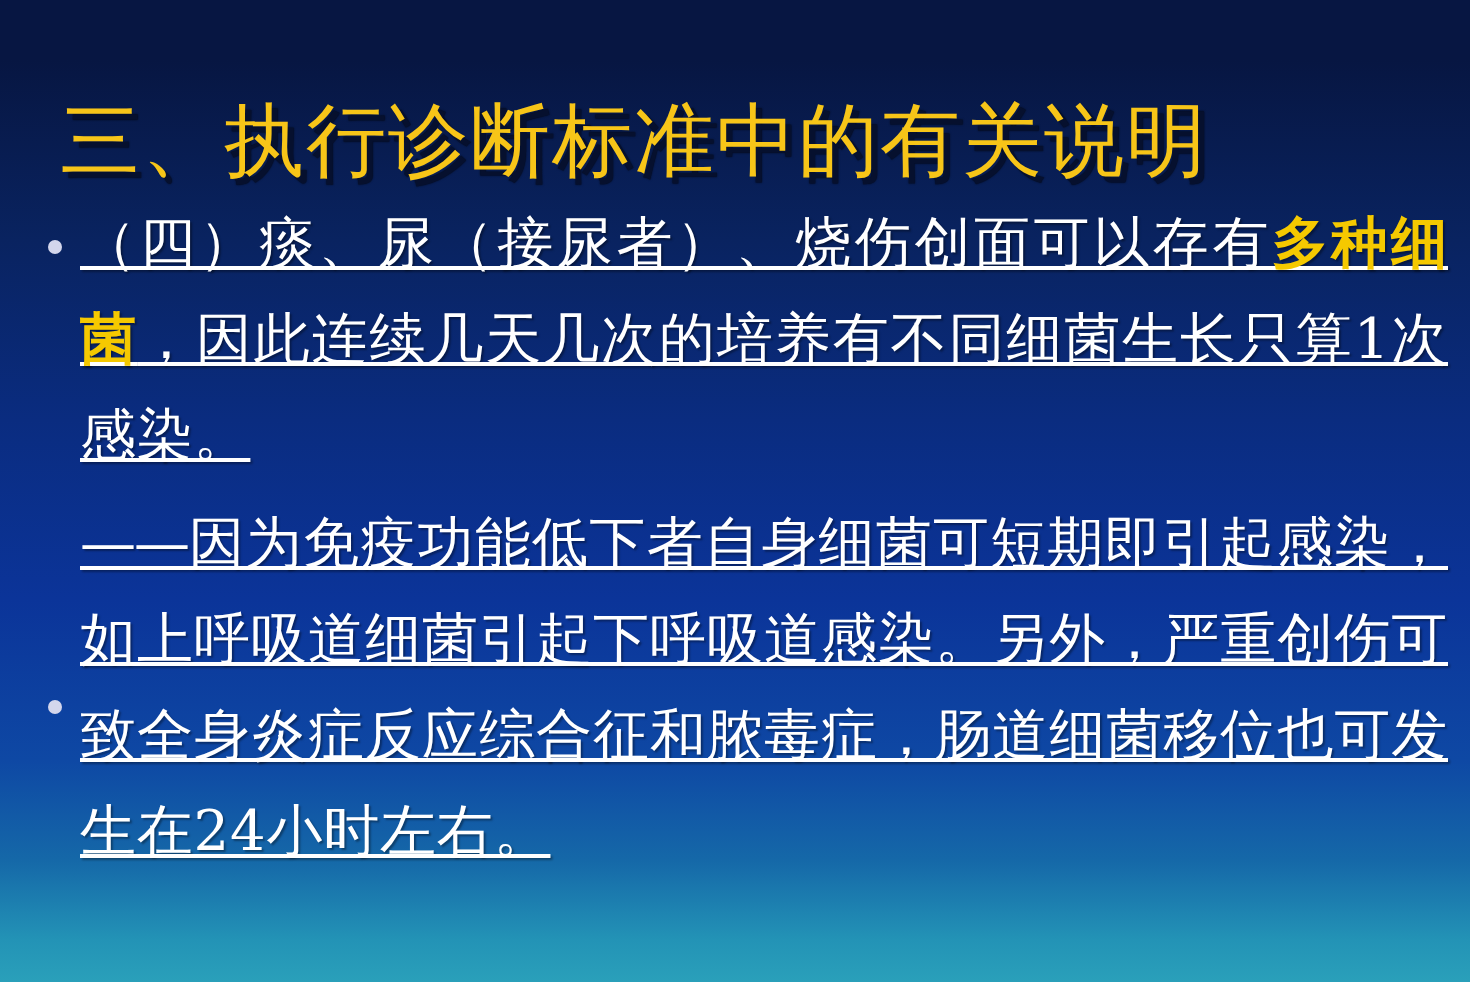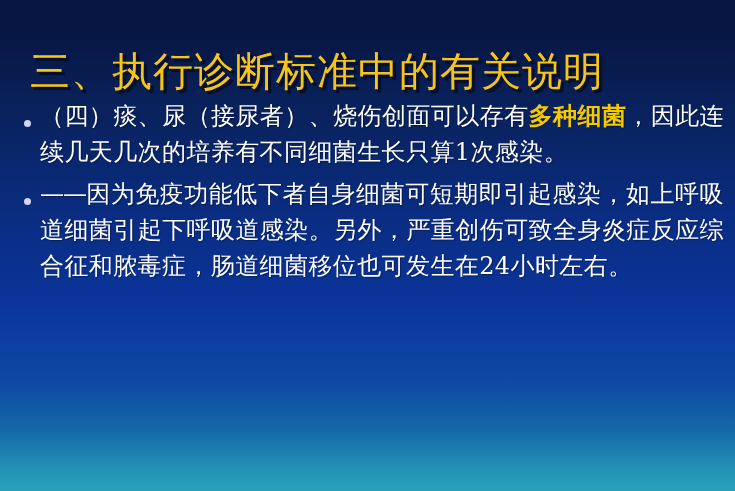--- a/index.html
+++ b/index.html
@@ -73,14 +73,15 @@
   .para {
     flex: 1 1 auto;
     font-family: "DejaVu Serif", "Liberation Serif", serif;
-    font-size: 24px;
-    line-height: 36px;
+    font-size: 28px;
+    line-height: 48px;
     color: #ffffff;
     letter-spacing: 0.4px;
     text-align: justify;
     text-justify: inter-character;
     word-break: break-all;
     text-shadow: 1px 1px 1px rgba(0,0,0,.35);
+    text-decoration: underline;
   }
   .para .em-dash {
     letter-spacing: -1px;

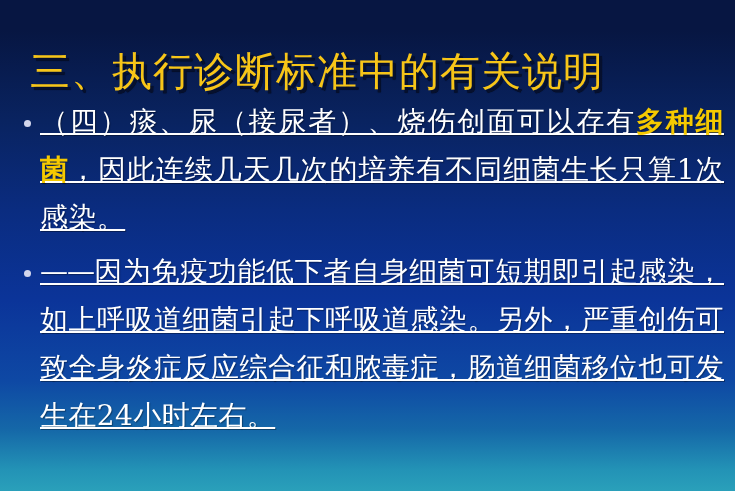--- a/index.html
+++ b/index.html
@@ -92,7 +92,7 @@
 
   .b1 { margin-top: 0px; }
   .b2 { margin-top: 4px; }
-  .b3 { margin-top: 6px; }
+  .b3 { margin-top: 6px; align-items: center; }
 </style>
 </head>
 <body>

